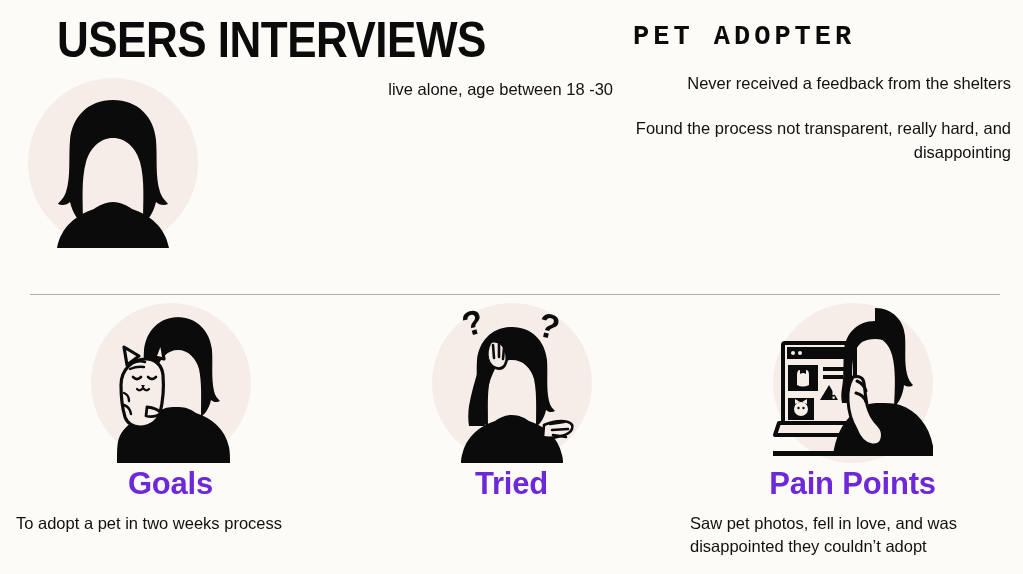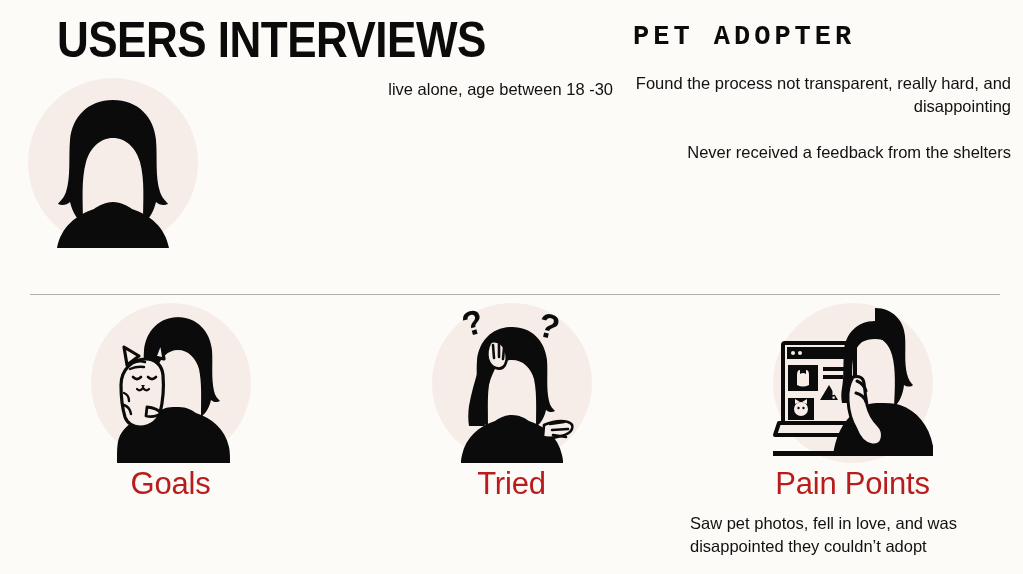--- a/index.html
+++ b/index.html
@@ -129,8 +129,8 @@
   </div>
 
   <div class="col-right">
+    <div class="para">Never received a feedback from the shelters</div>
     <div class="para">Found the process not transparent, really hard, and disappointing</div>
-    <div class="para">Never received a feedback from the shelters</div>
   </div>
 
   <div class="divider"></div>

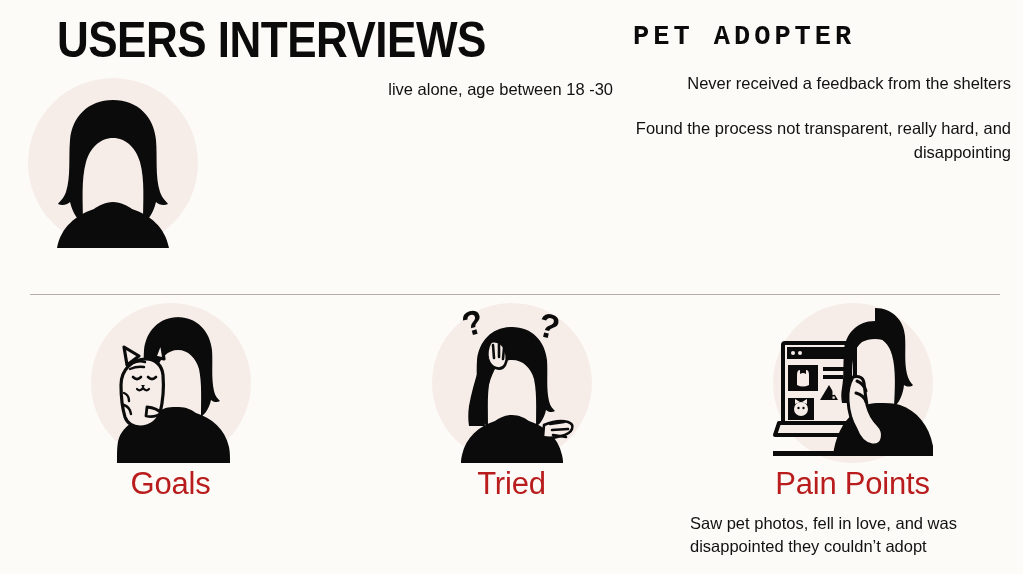--- a/index.html
+++ b/index.html
@@ -80,9 +80,9 @@
   .card-heading {
     position:absolute; top:163px; left:0; width:100%;
     text-align:center;
-    font-size:31px; font-weight:400;
+    font-size:31px; font-weight:700;
     letter-spacing:-0.2px;
-    color:#b91c1c;
+    color:#6d28d9;
   }
   .card-body {
     position:absolute; top:209px;

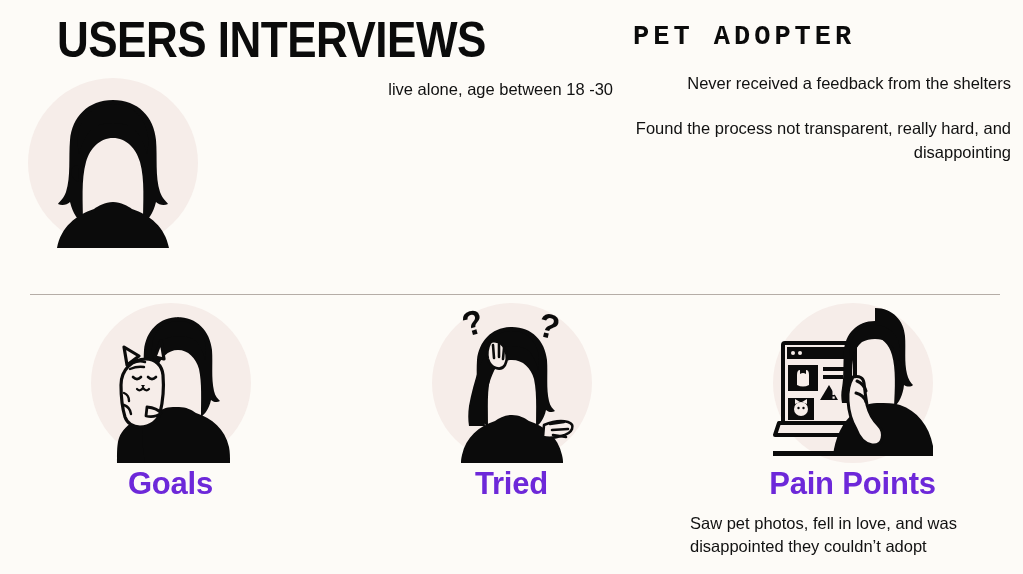--- a/index.html
+++ b/index.html
@@ -174,6 +174,7 @@
         </svg>
       </div>
       <div class="card-heading">Goals</div>
+      <div class="card-body">To adopt a pet in two weeks process</div>
     </div>
 
     <div class="card card-2">

